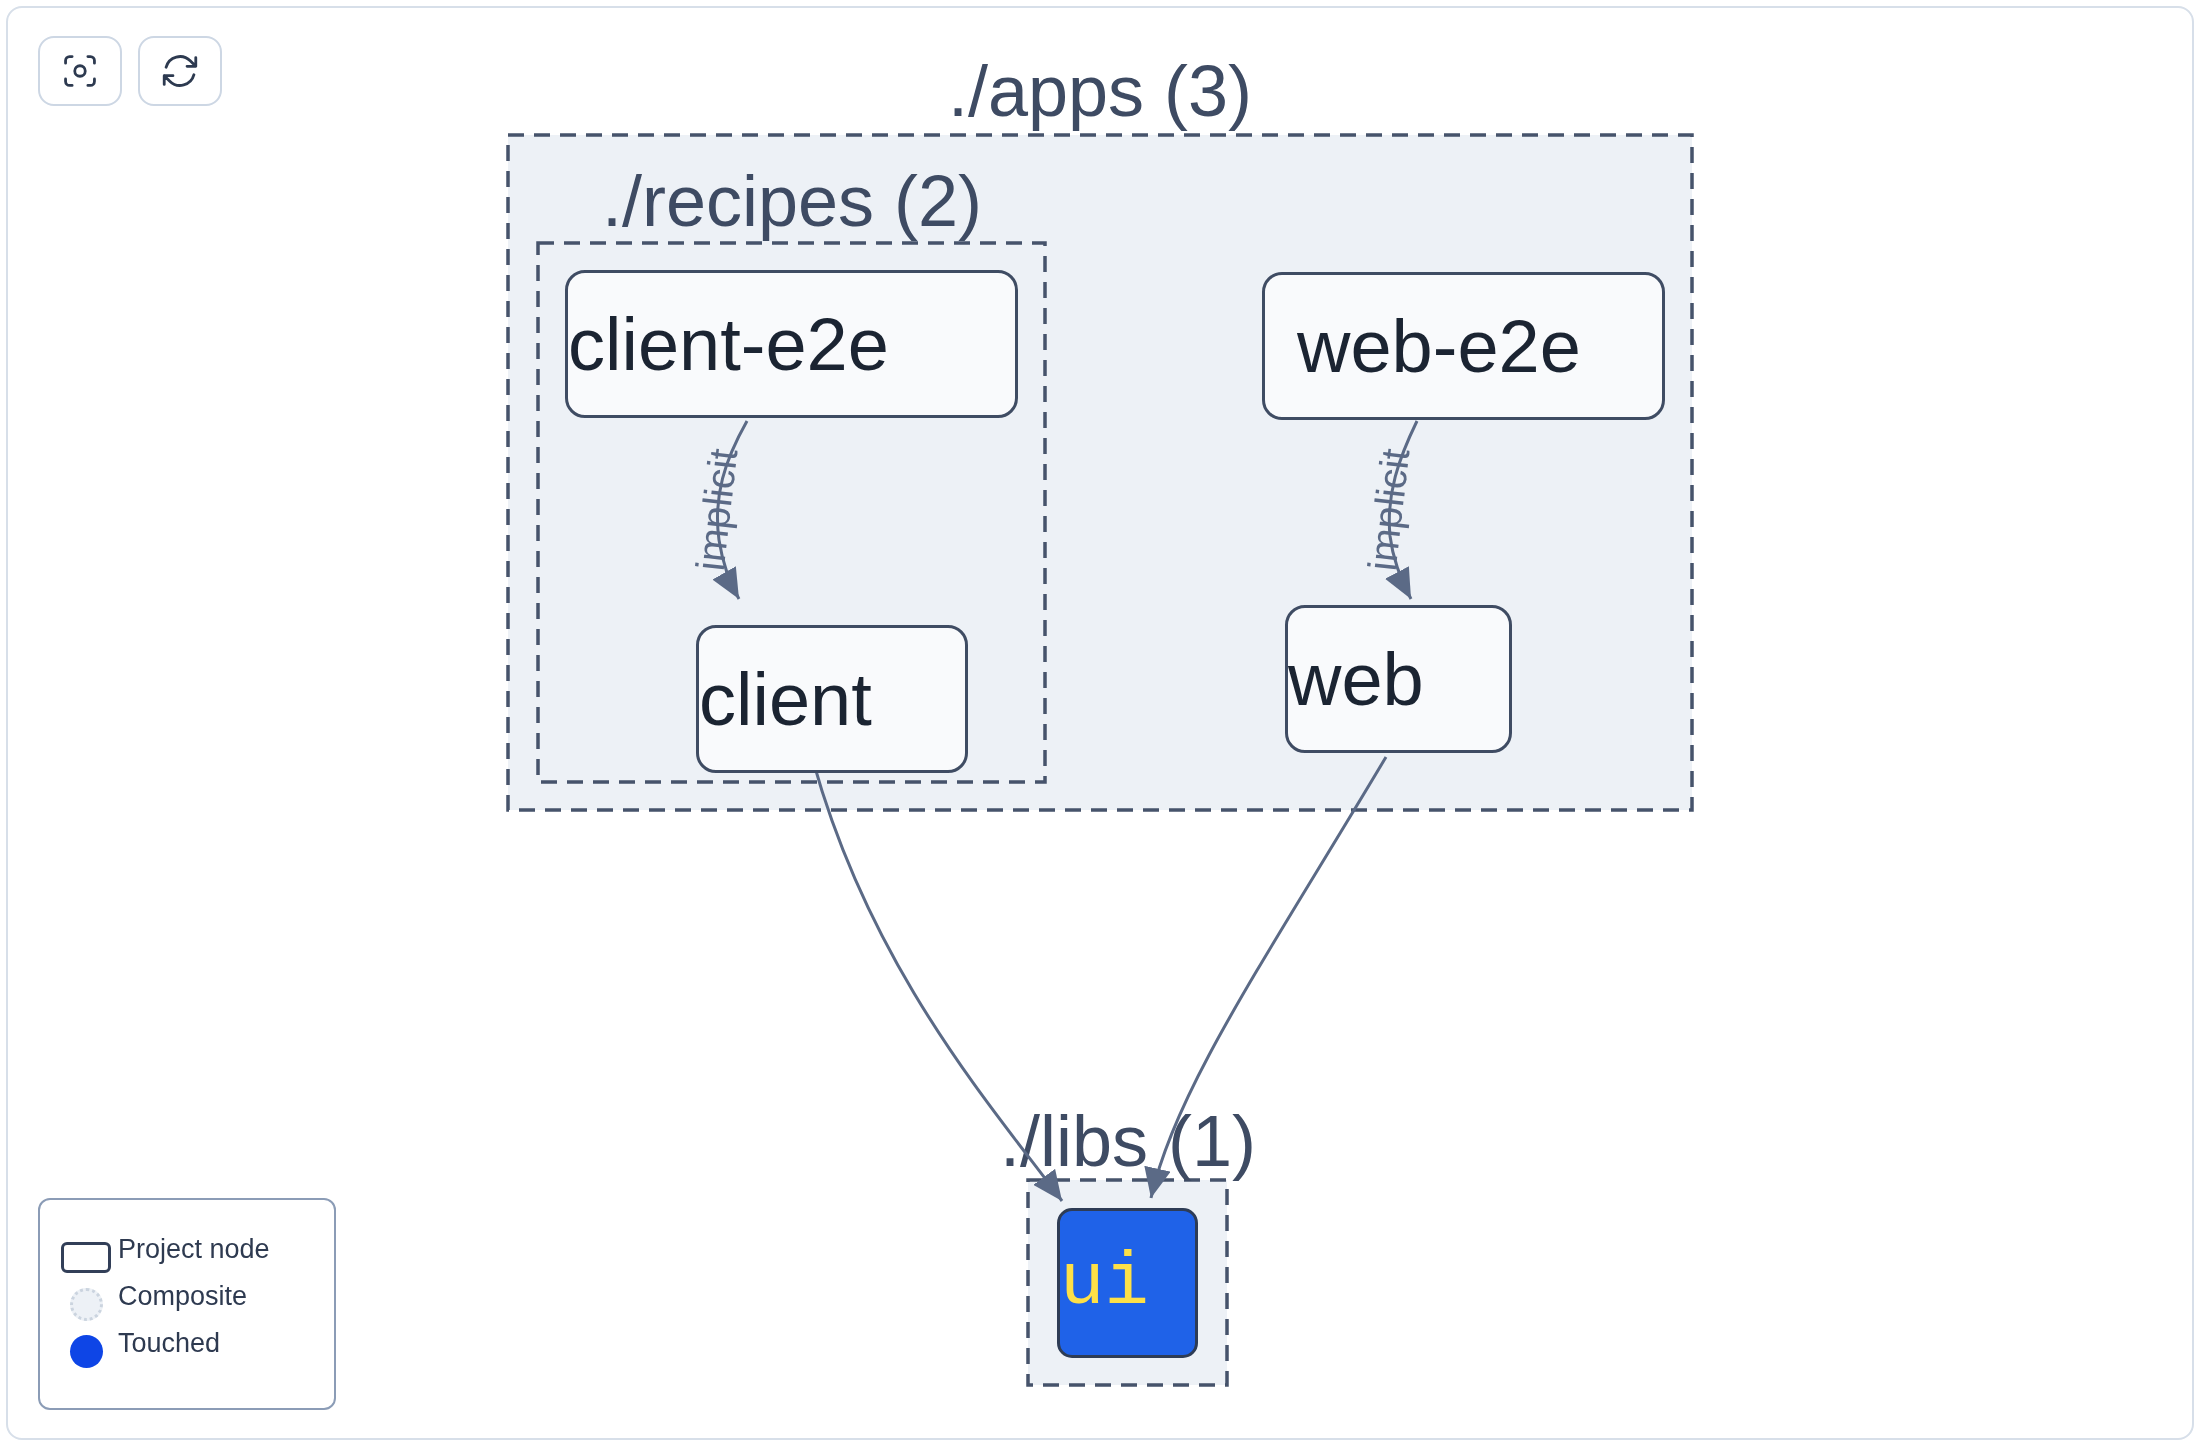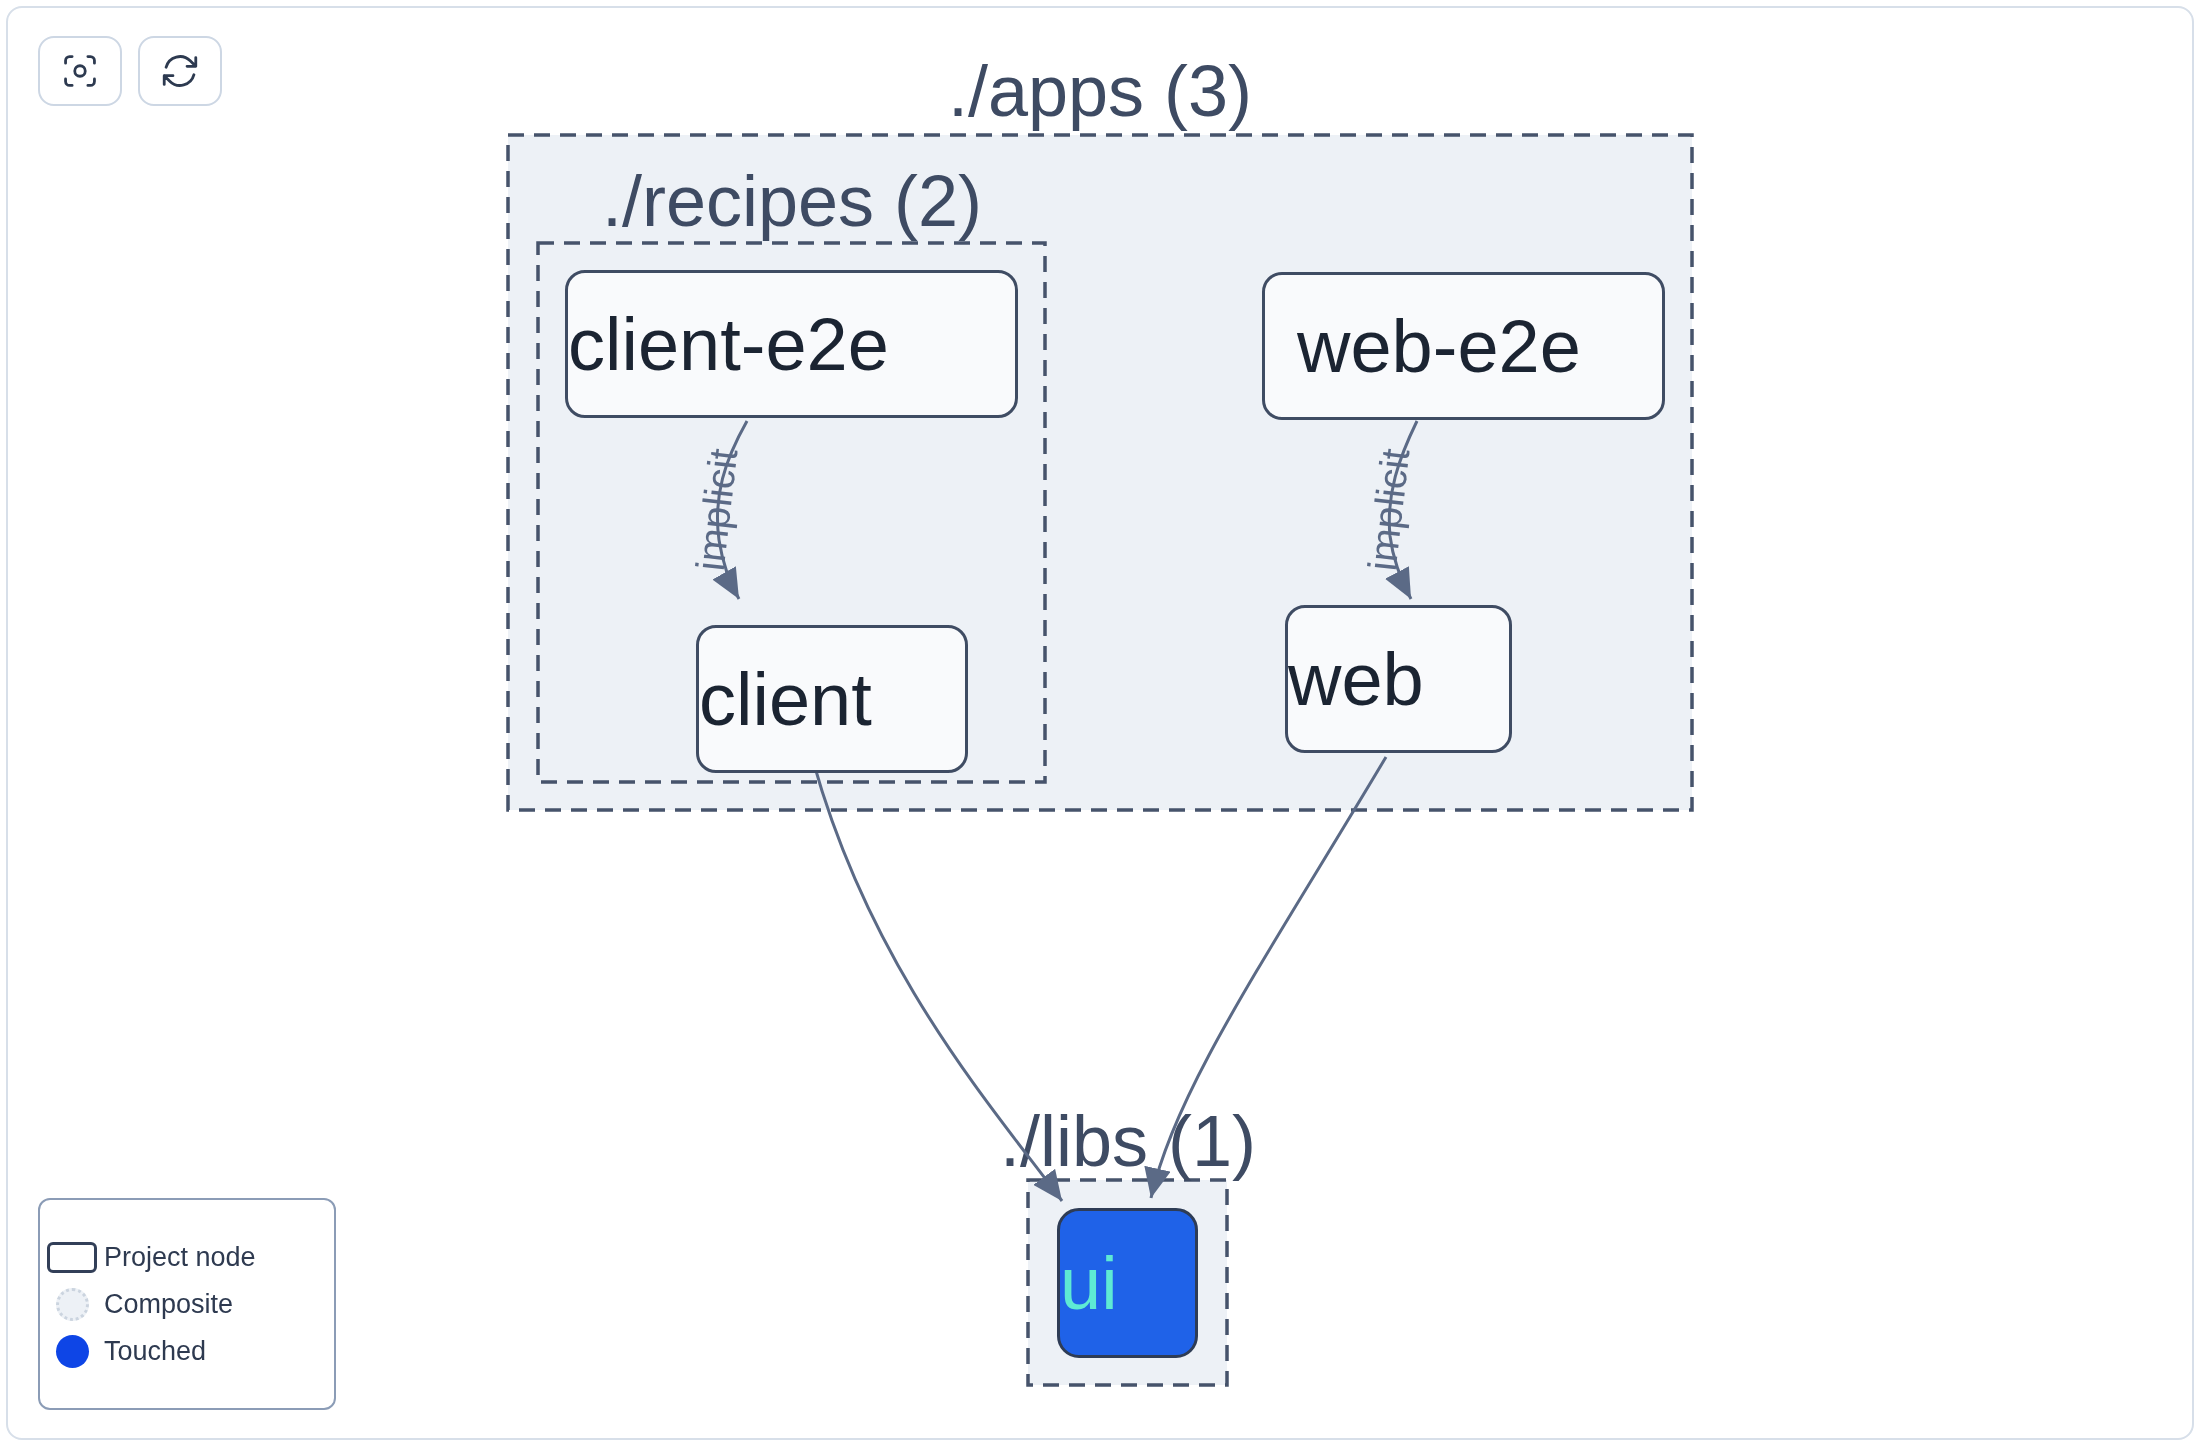--- a/index.html
+++ b/index.html
@@ -53,7 +53,7 @@
     display: flex; flex-direction: column; justify-content: center;
     padding: 10px 0;
   }
-  .legend-row { display: flex; align-items: center; height: 47px; }
+  .legend-row { display: flex; height: 47px; padding-left: 14px; }
   .swatch-col { width: 64px; display: flex; align-items: center; justify-content: center; flex: none; }
   .legend-label { font-size: 27px; color: #2e3a50; }
   .sw-project { width: 50px; height: 31px; box-sizing: border-box; border: 3px solid #323f58; border-radius: 6px; background: #fff; }

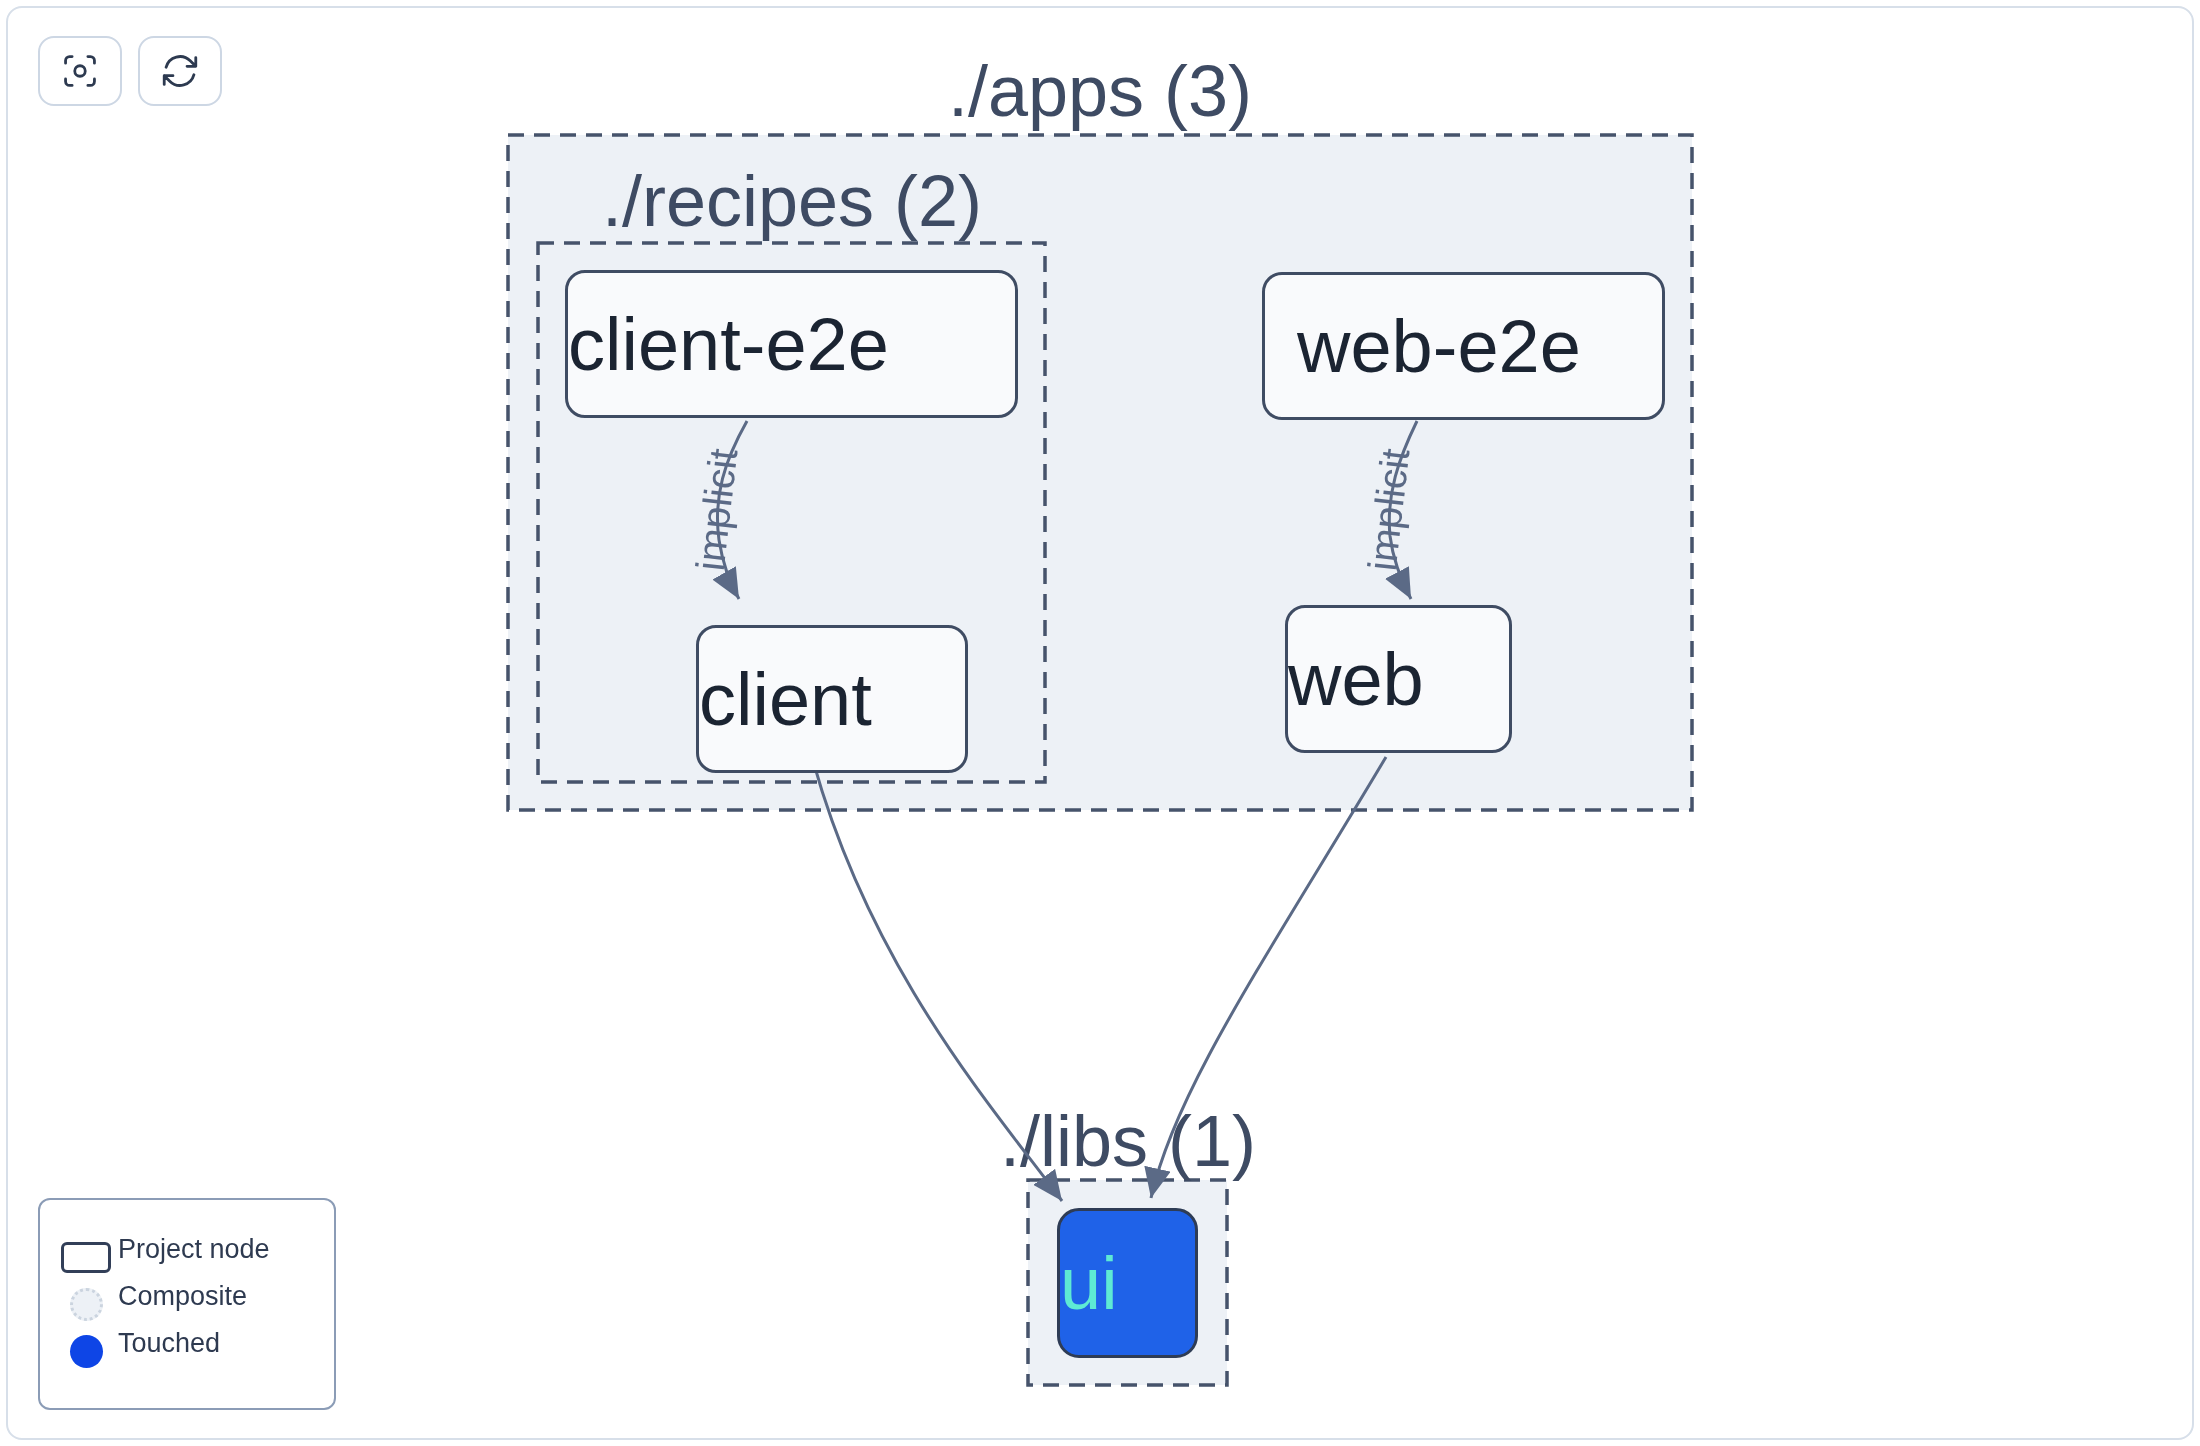--- a/index.html
+++ b/index.html
@@ -34,7 +34,7 @@
     box-sizing: border-box;
   }
   .node.touched {
-    background: #1f62e8; border-color: #2e3c55; color: #5eead4; border-radius: 22px;
+    background: #1f62e8; border-color: #2e3c55; color: #fde047; border-radius: 15px; font-family: Liberation Mono, monospace;
   }
 
   .toolbar { position: absolute; left: 38px; top: 36px; z-index: 3; display: flex; gap: 16px; }

